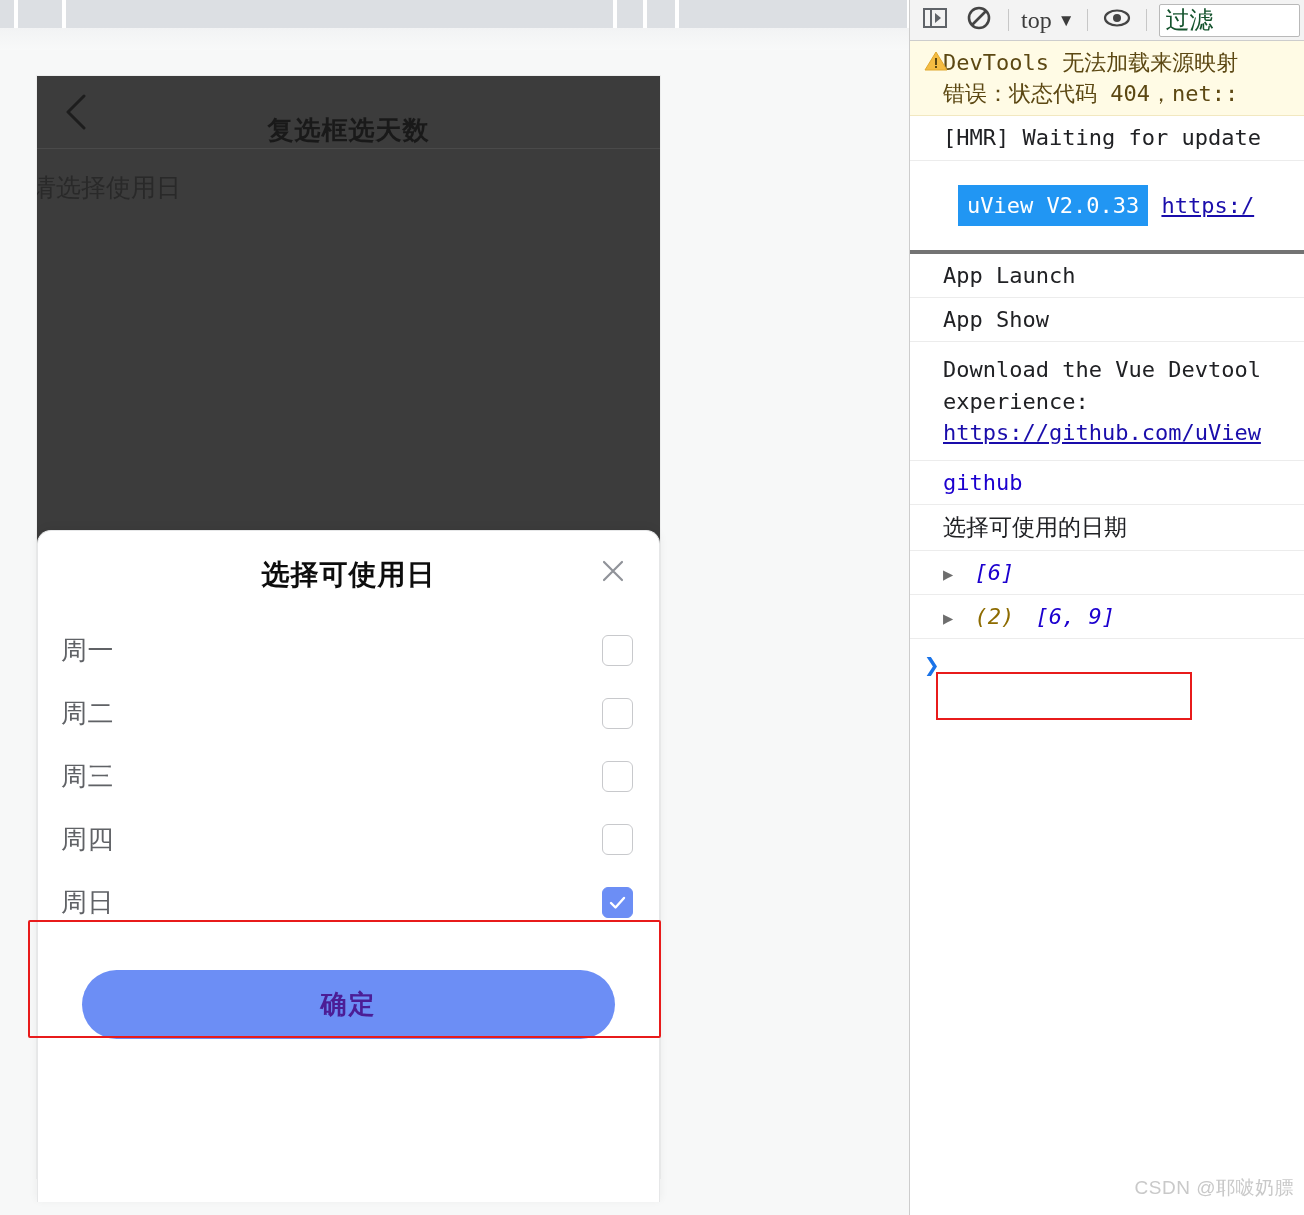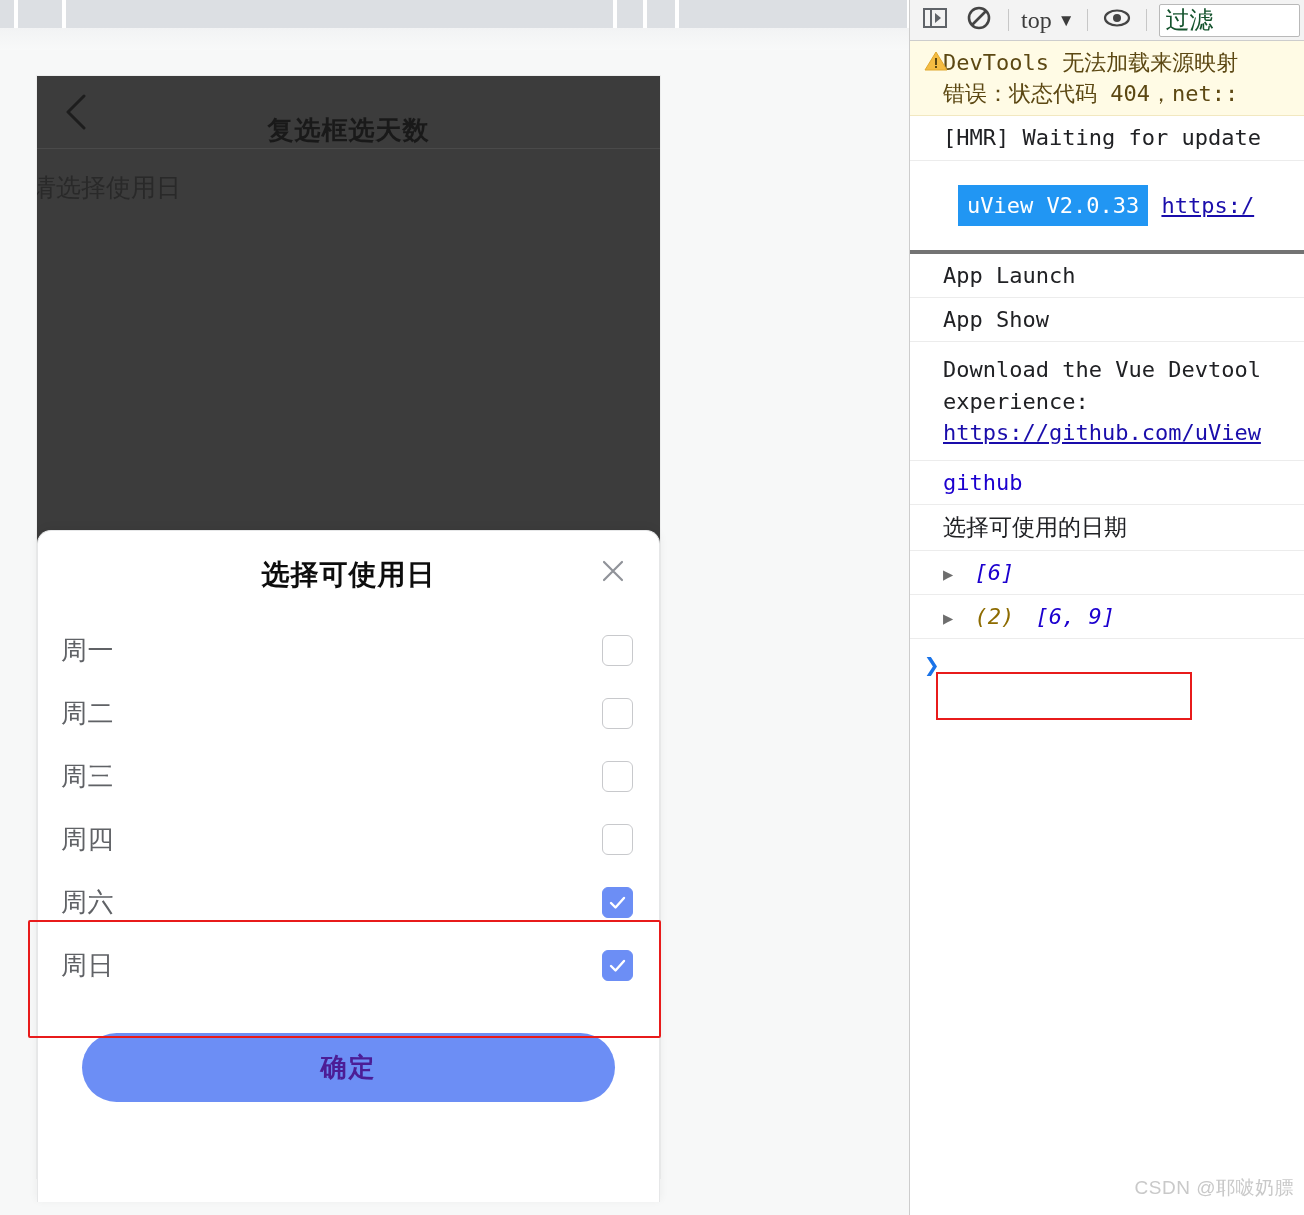--- a/index.html
+++ b/index.html
@@ -349,14 +349,6 @@
         </div>
 
 
-        <div class="day-row">
-          <span class="day-label">周六</span>
-          <span class="cb checked">
-            <svg width="19" height="19" viewBox="0 0 19 19">
-                <path d="M3 10 L7.5 14.5 L16 5" stroke="#fff" stroke-width="2.4" fill="none" stroke-linecap="round" stroke-linejoin="round"></path>
-              </svg>
-          </span>
-        </div>
 
         <div class="day-row">
           <span class="day-label">周日</span>

